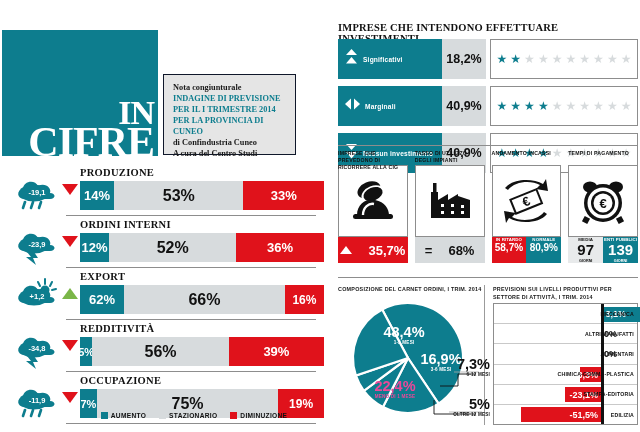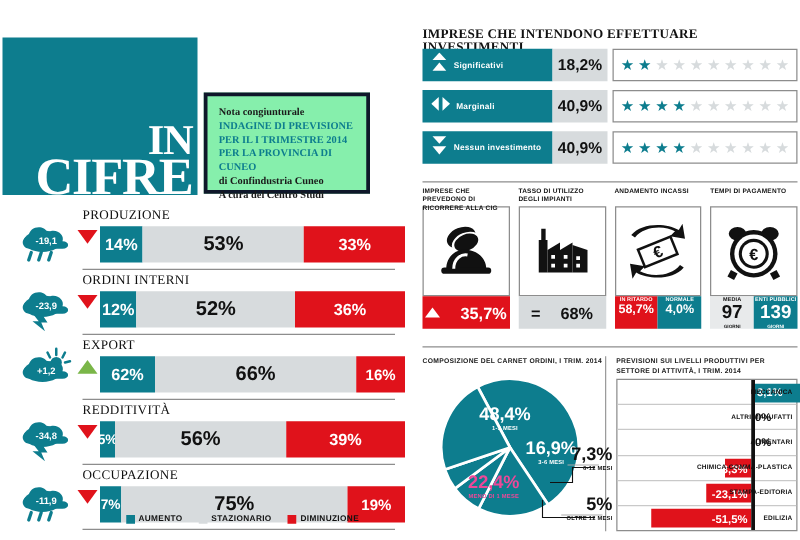--- a/index.html
+++ b/index.html
@@ -89,7 +89,7 @@
 
   .inv-title { position:absolute; left:2px; top:22px; }
   .inv-rows { position:absolute; left:2px; top:39px; width:300px; }
-  .inv-row { display:flex; height:26px; margin-bottom:7px; align-items:stretch; }
+  .inv-row { display:flex; height:40px; margin-bottom:7px; align-items:stretch; }
   .inv-lbl {
     width:104px; background:#0d7d8e; color:#fff;
     display:flex; align-items:center; gap:5px; padding-left:7px;

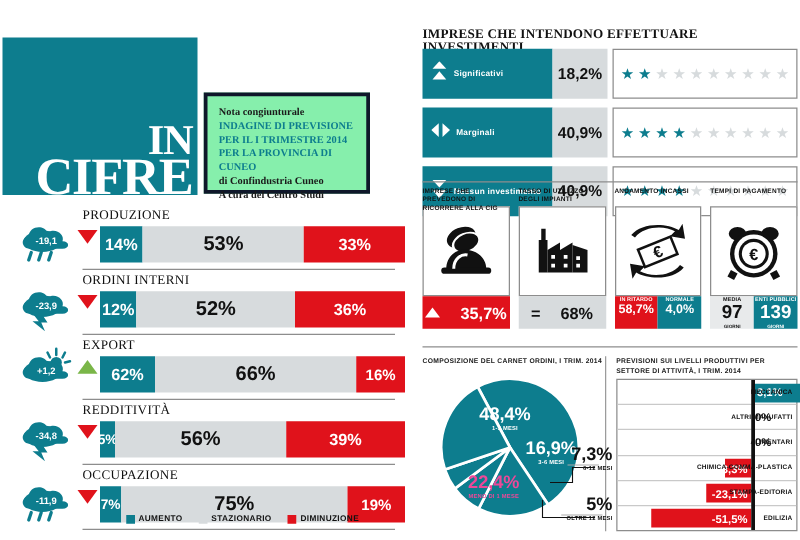--- a/index.html
+++ b/index.html
@@ -32,7 +32,7 @@
 
   .note-box {
     position:absolute; left:163px; top:74px; width:133px; height:81px;
-    border:3px solid #0f172a; background:#86efac;
+    border:1px solid #0f172a; background:#e5e5e5;
     padding:7px 8px 0 9px;
   }
   .note-box div { font-family:"Liberation Serif", serif; font-size:8.3px; line-height:1.33; }

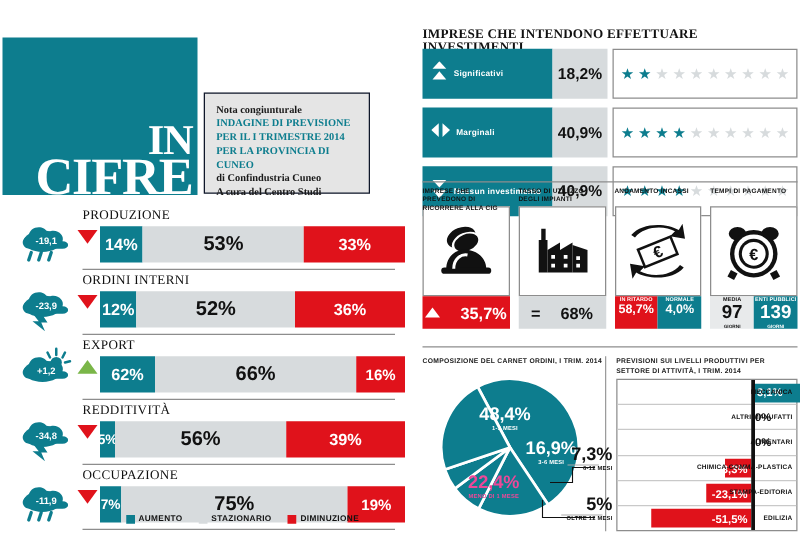--- a/index.html
+++ b/index.html
@@ -57,8 +57,8 @@
   .tri-up { border-left:8px solid transparent; border-right:8px solid transparent; border-bottom:11px solid #7ab648; }
 
   .ind-label {
-    position:absolute; left:58px; top:3px;
-    font-family:"Liberation Serif", serif; font-weight:normal;
+    position:absolute; left:72px; top:3px;
+    font-family:"Liberation Serif", serif; font-weight:bold;
     font-size:10.5px; letter-spacing:0.3px; color:#111;
   }
   .bar { position:absolute; left:72px; top:17px; height:29px; width:244px; display:flex; }

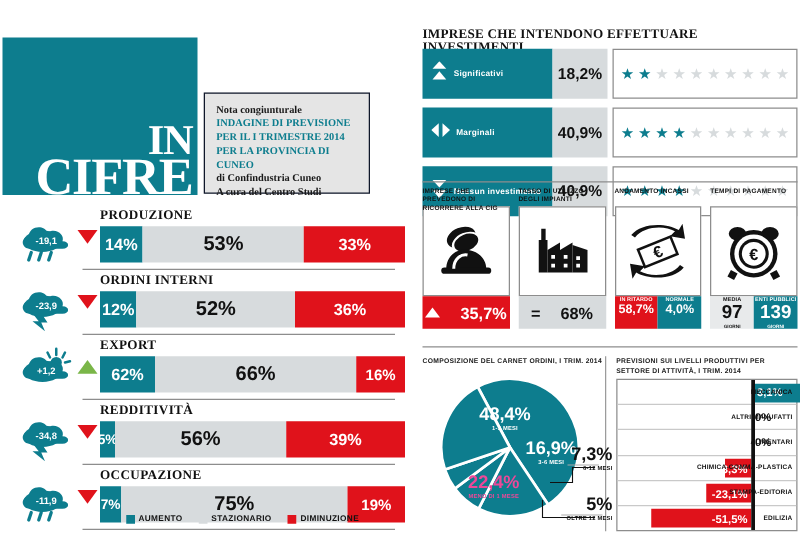--- a/index.html
+++ b/index.html
@@ -484,7 +484,7 @@
         </div>
         <div class="ft-half ft-h-teal">
           <span class="t">NORMALE</span>
-          <span class="v">4,0%</span>
+          <span class="v">80,9%</span>
         </div>
           </div>
         </div>

